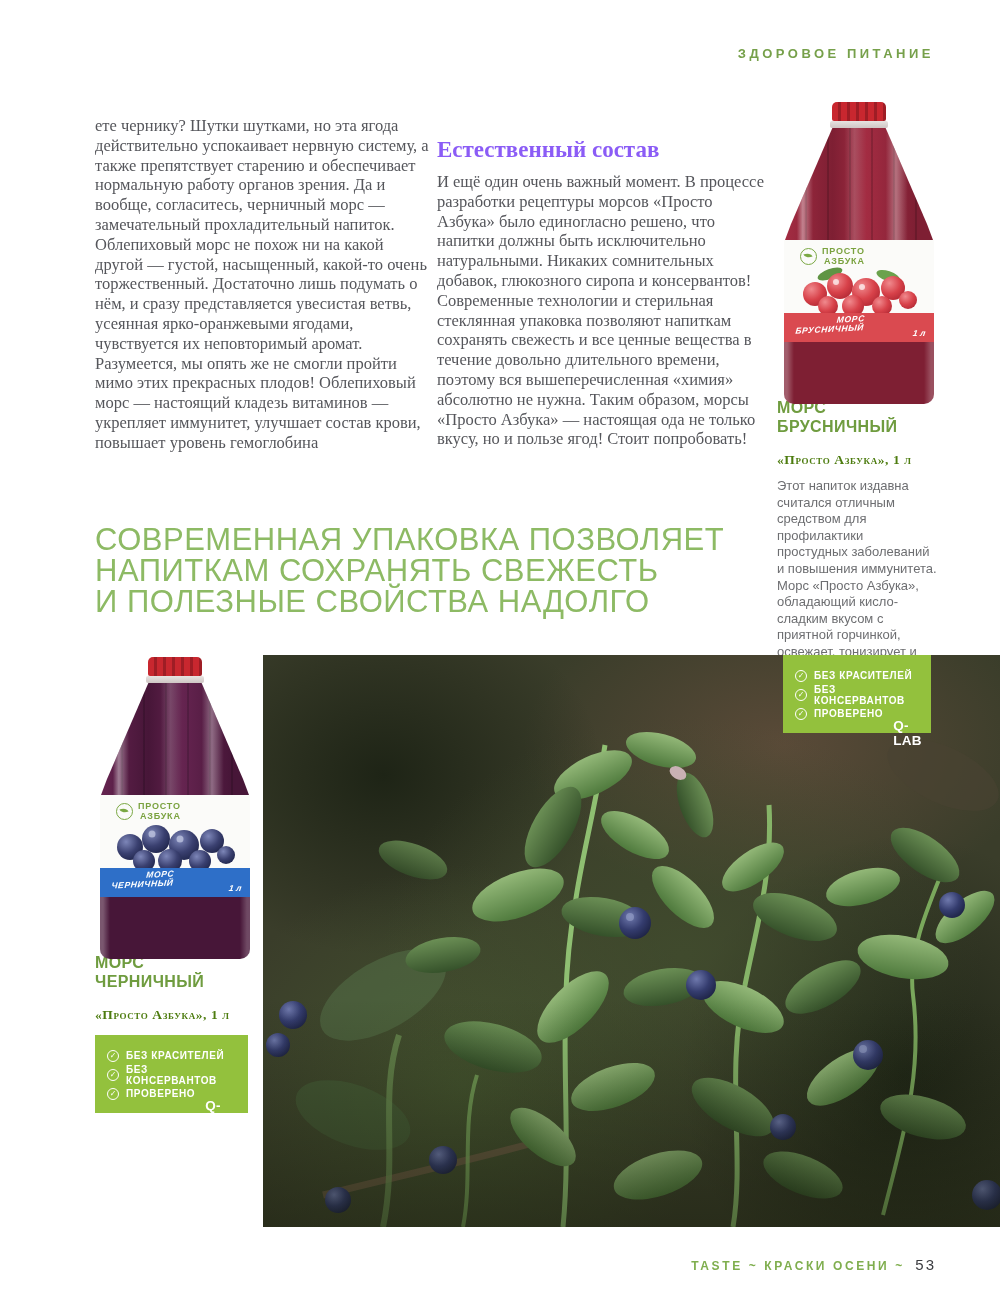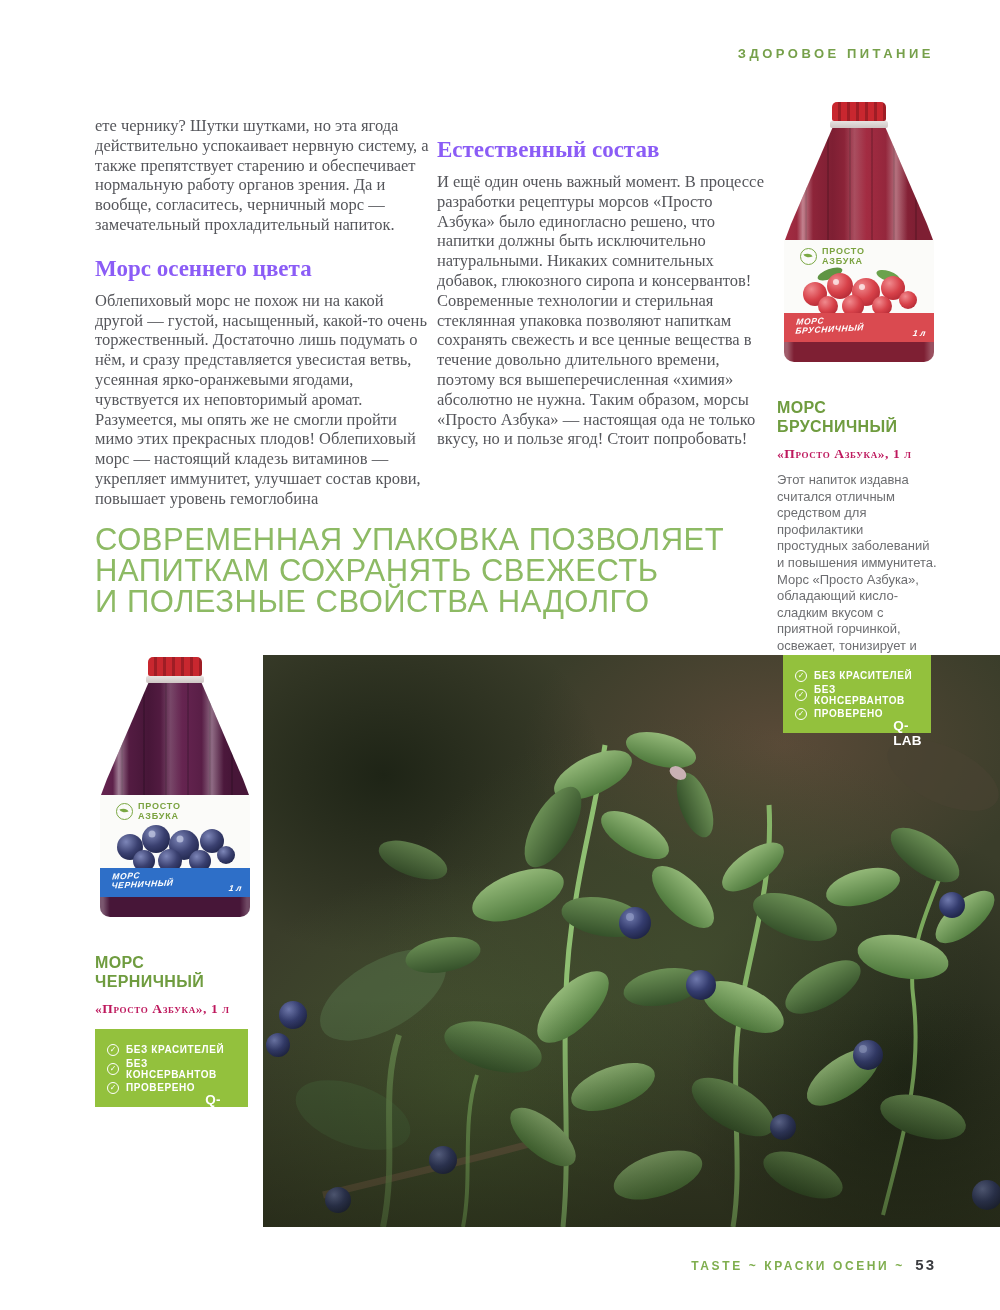--- a/index.html
+++ b/index.html
@@ -71,7 +71,7 @@
         transparent 68%,rgba(255,255,255,.35) 75%,transparent 83%),
         repeating-linear-gradient(90deg,transparent 0 20px,rgba(0,0,0,.16) 20px 22px); }
   .bottle .bbody { position:absolute; top:140px; left:50%; transform:translateX(-50%);
-      width:150px; height:122px; background:var(--juice); border-radius:5px 5px 10px 10px; }
+      width:150px; height:164px; background:var(--juice); border-radius:5px 5px 10px 10px;text-align:right; }
   .bottle .bbody::after { content:""; position:absolute; inset:0; border-radius:5px 5px 10px 10px;
       background:linear-gradient(90deg,rgba(255,255,255,.28) 0 3px,transparent 10px,
         transparent 140px,rgba(255,255,255,.22) 147px 150px); }

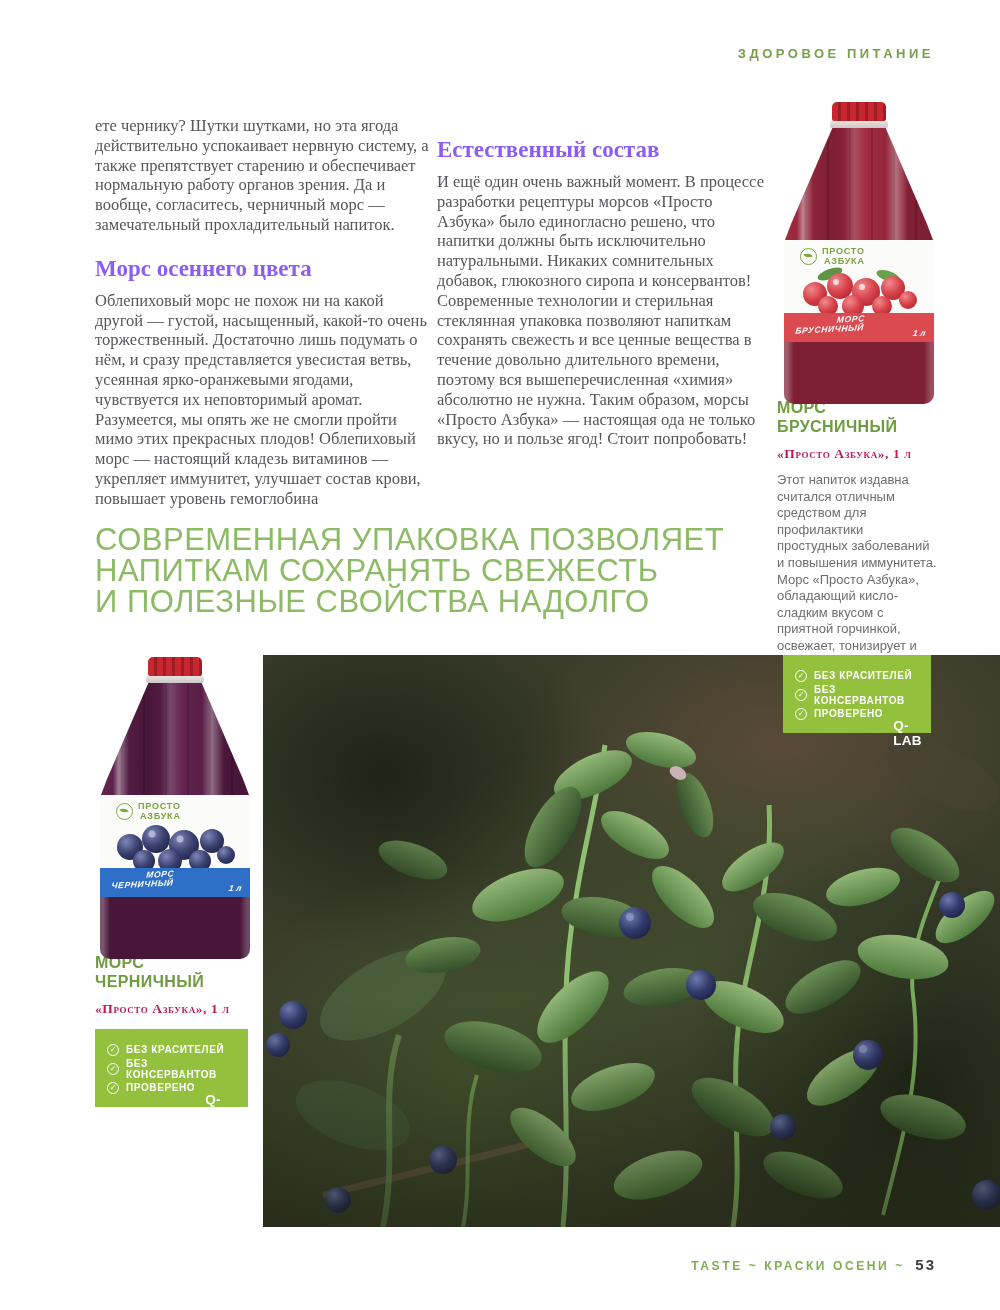--- a/index.html
+++ b/index.html
@@ -100,7 +100,6 @@
 
   <div class="col col1">
     <p class="body-text">ете чернику? Шутки шутками, но эта ягода действительно успокаивает нервную систему, а также препятствует старению и обеспечивает нормальную работу органов зрения. Да и вообще, согласитесь, черничный морс — замечательный прохладительный напиток.</p>
-    <h2 class="col-heading">Морс осеннего цвета</h2>
     <p class="body-text">Облепиховый морс не похож ни на какой другой — густой, насыщенный, какой-то очень торжественный. Достаточно лишь подумать о нём, и сразу представляется увесистая ветвь, усеянная ярко-оранжевыми ягодами, чувствуется их неповторимый аромат. Разумеется, мы опять же не смогли пройти мимо этих прекрасных плодов! Облепиховый морс — настоящий кладезь витаминов — укрепляет иммунитет, улучшает состав крови, повышает уровень гемоглобина</p>
   </div>
 

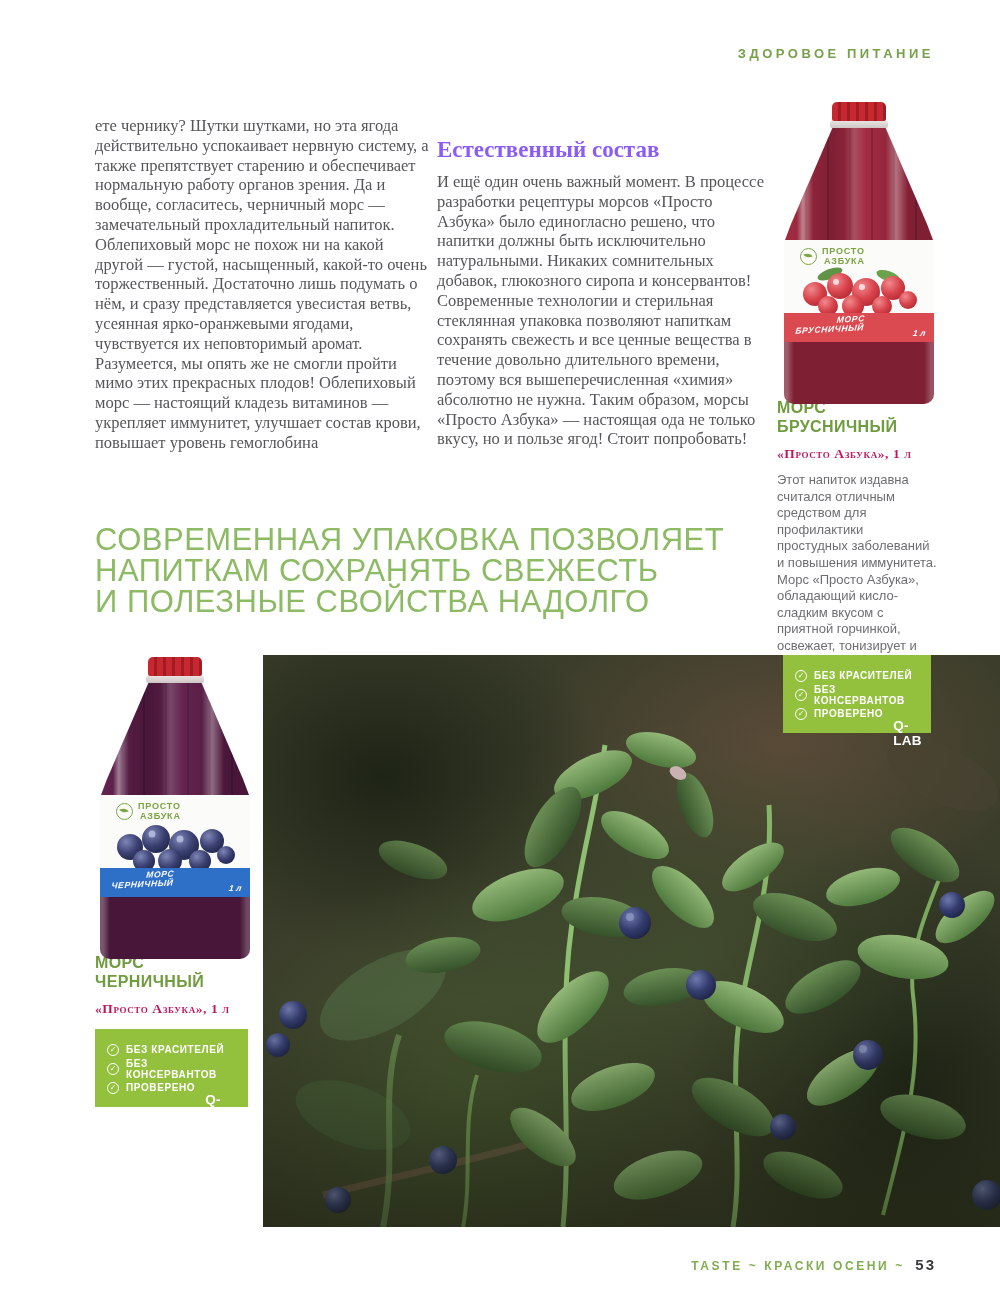--- a/index.html
+++ b/index.html
@@ -29,8 +29,8 @@
   
   .sidebar { position:absolute; left:777px; top:100px; width:160px; }
   .product-title { color:#6f9c3f; font:700 16px/19px "Liberation Sans", sans-serif; letter-spacing:0.4px; }
-  .product-subtitle { color:#be185d; font:700 13.5px "Liberation Serif", serif;
-      font-variant:small-caps; letter-spacing:0.6px; margin-top:10px; }
+  .product-subtitle { color:#4d7c0f; font:700 13.5px "Liberation Serif", serif;
+      font-variant:small-caps; letter-spacing:0.6px; margin-top:16px; }
   .product-desc { color:#6d6e71; font:13px/16.6px "Liberation Sans", sans-serif; margin-top:10px; hyphens:auto; }
 
   

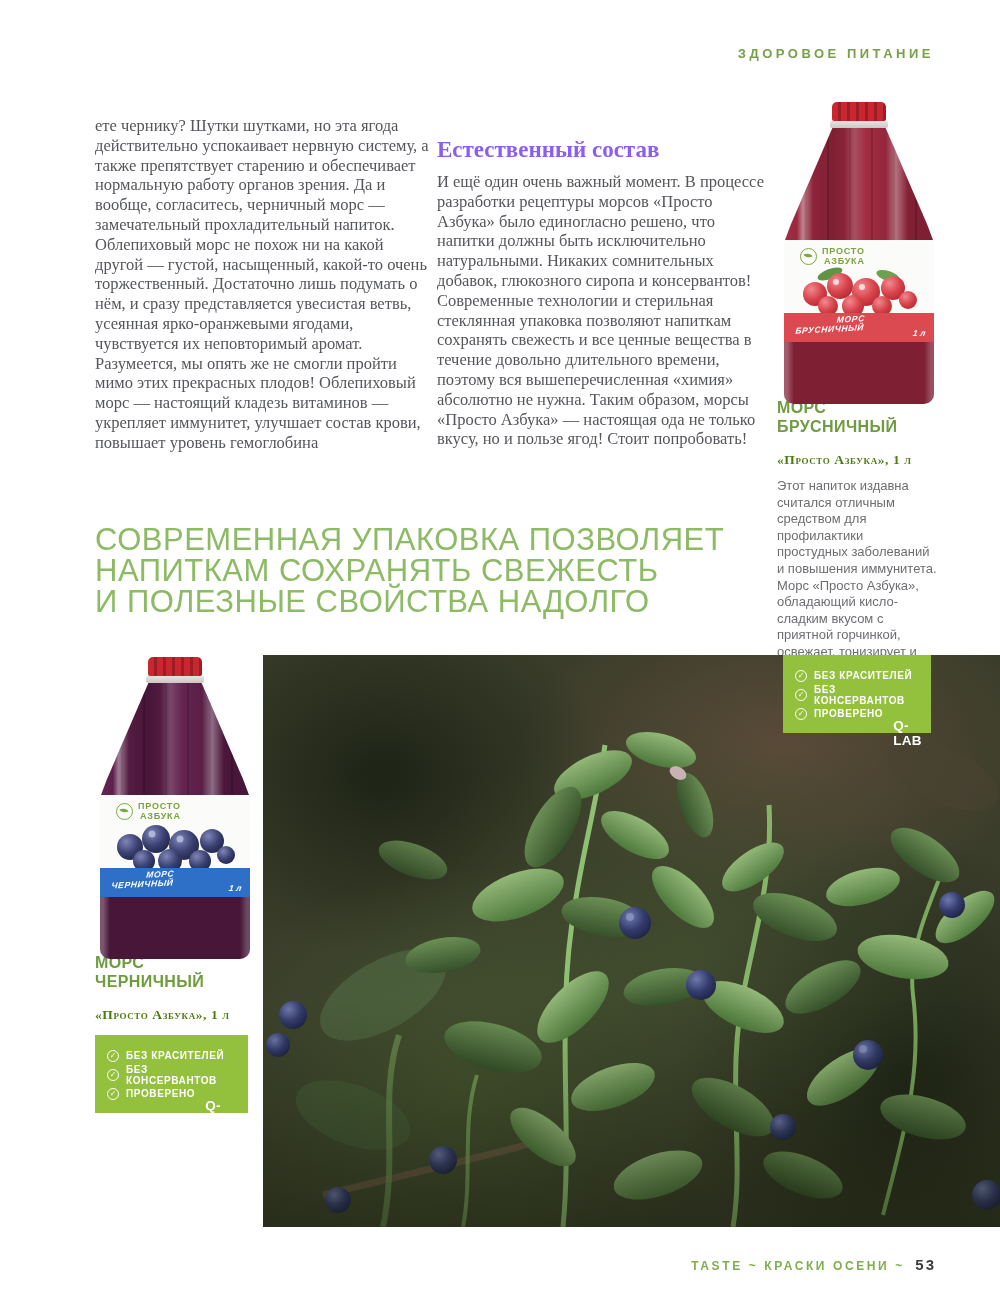--- a/index.html
+++ b/index.html
@@ -12,7 +12,7 @@
       font:700 13px "Liberation Sans", sans-serif; letter-spacing:3.5px; }
   .footer { position:absolute; top:1256px; right:64px; font-family:"Liberation Sans", sans-serif; }
   .footer .foot-green { color:#7fae4e; font-size:12px; font-weight:700; letter-spacing:2.6px; }
-  .footer .foot-num { color:#3b3c40; font-size:15px; font-weight:700; letter-spacing:2px; margin-left:6px; }
+  .footer .foot-num { color:#3b3c40; font-size:15px; font-weight:400; letter-spacing:2px; margin-left:6px; }
 
   
   .col { position:absolute; top:116px; width:334px; }

